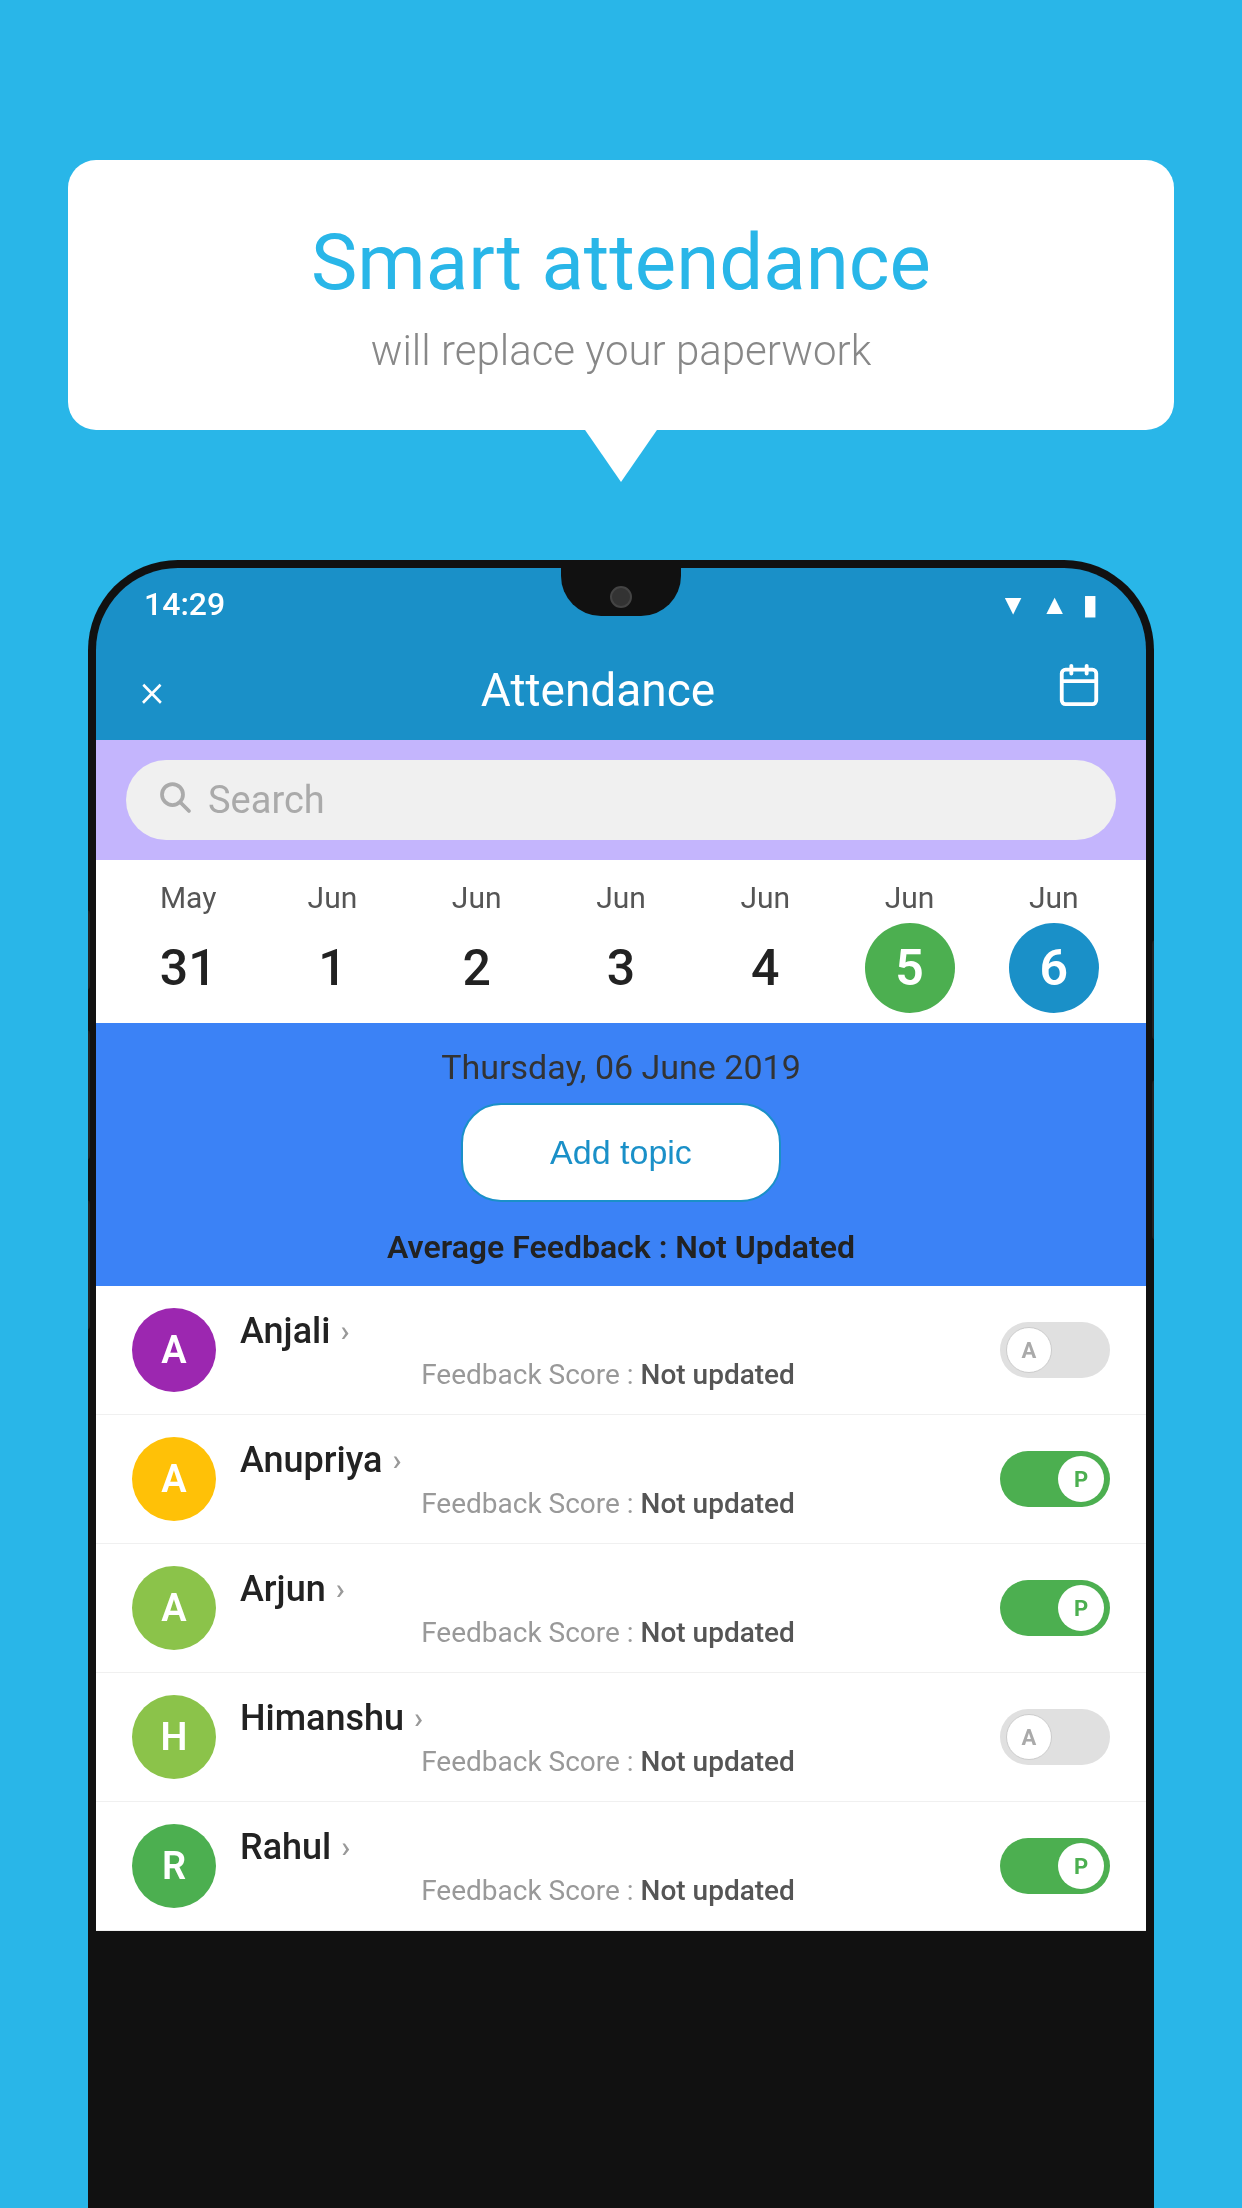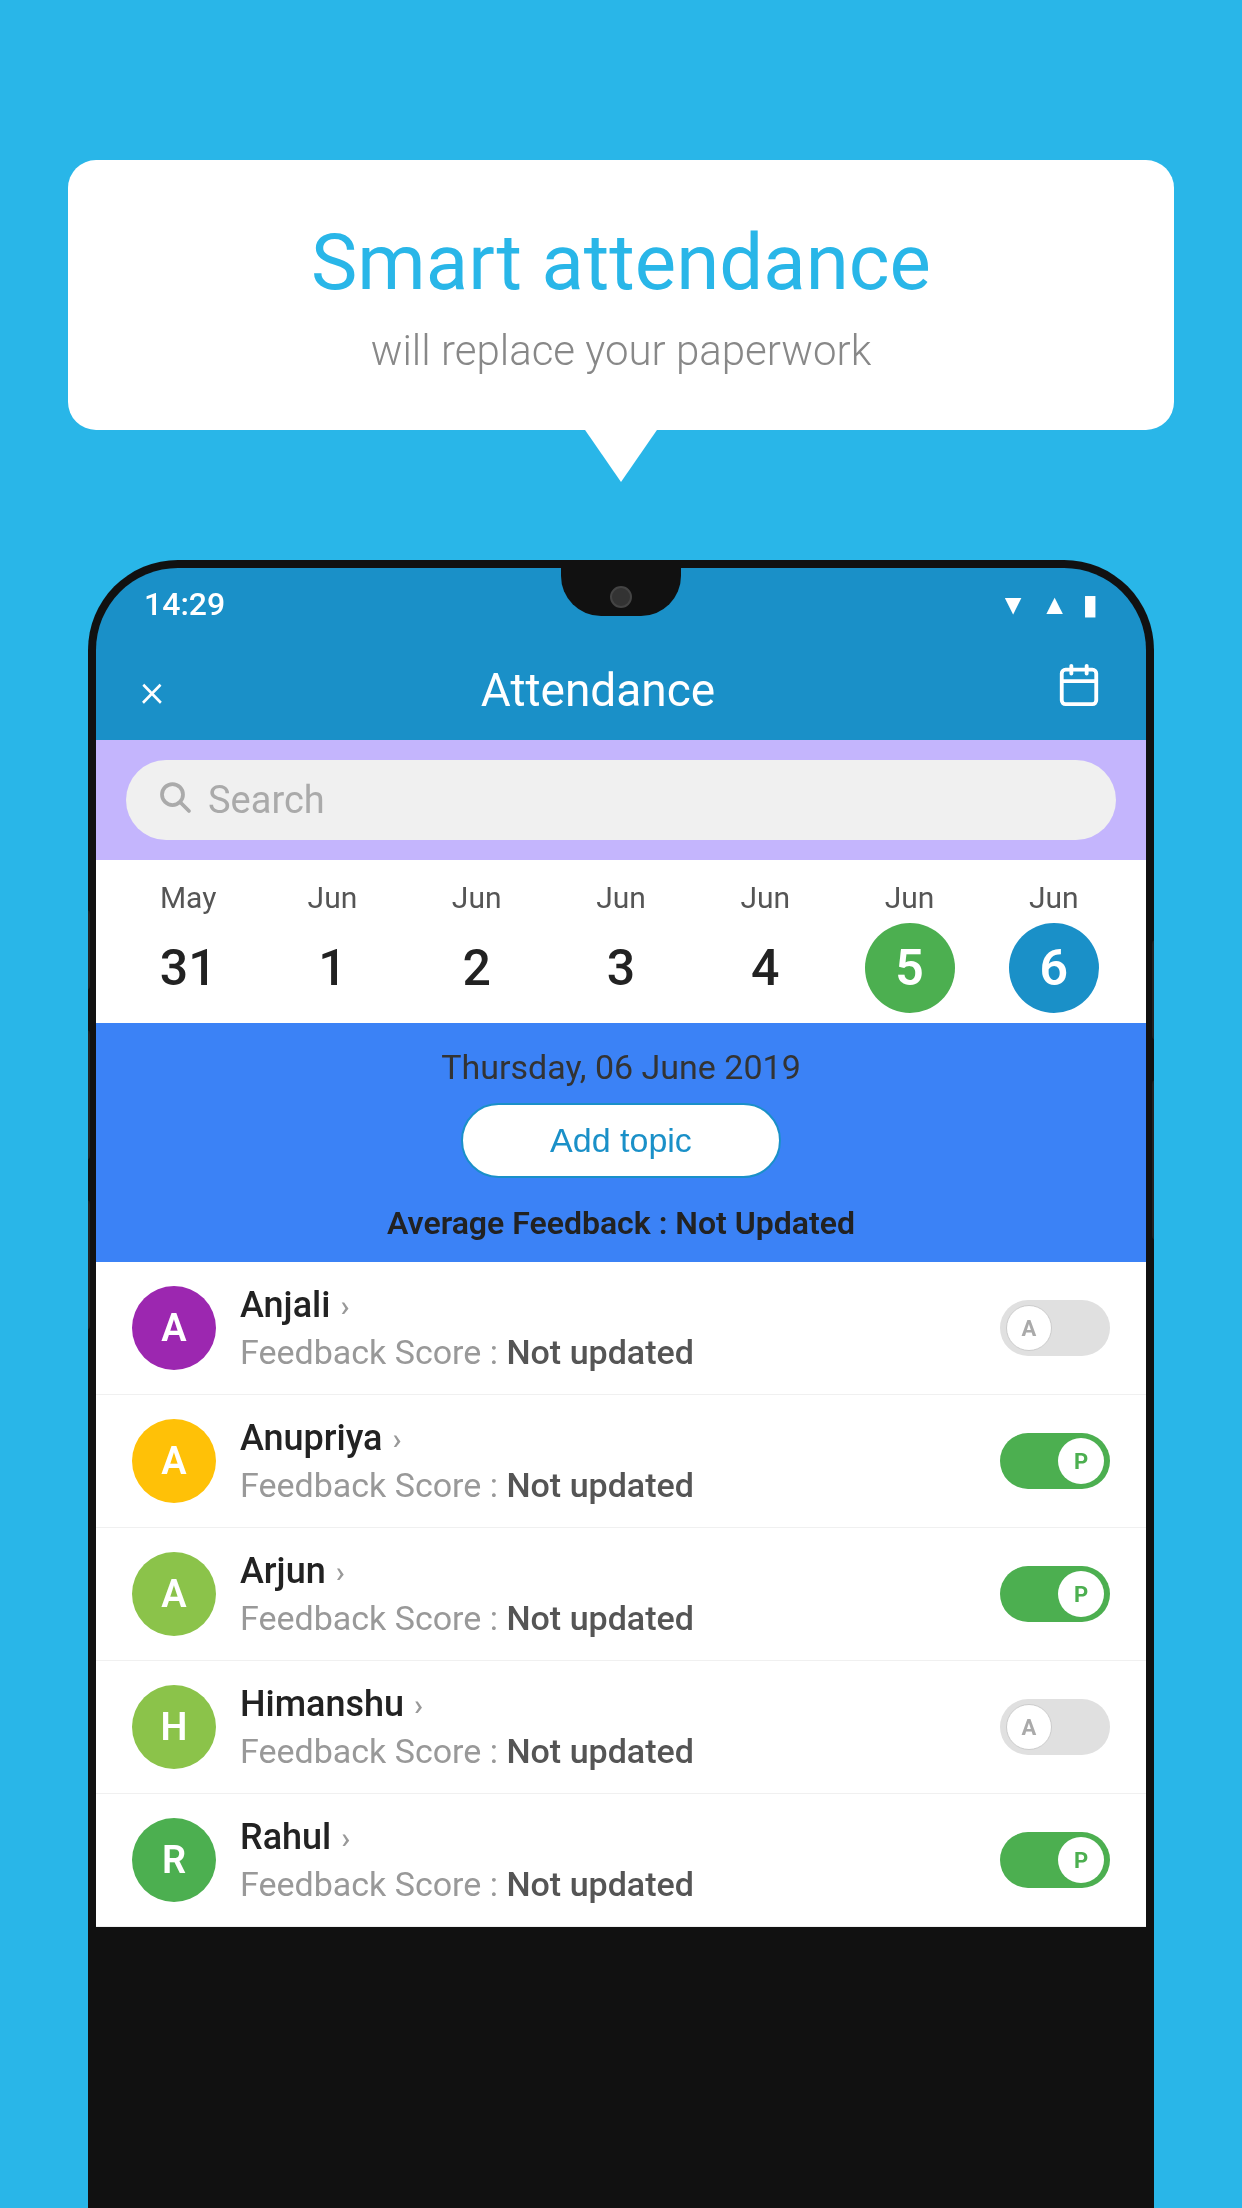--- a/index.html
+++ b/index.html
@@ -262,7 +262,7 @@
       background: white;
       color: #1a90c8;
       font-size: 34px;
-      padding: 16px 50px;
+      padding: 28px 50px;
       border-radius: 40px;
       cursor: pointer;
       text-align: center;

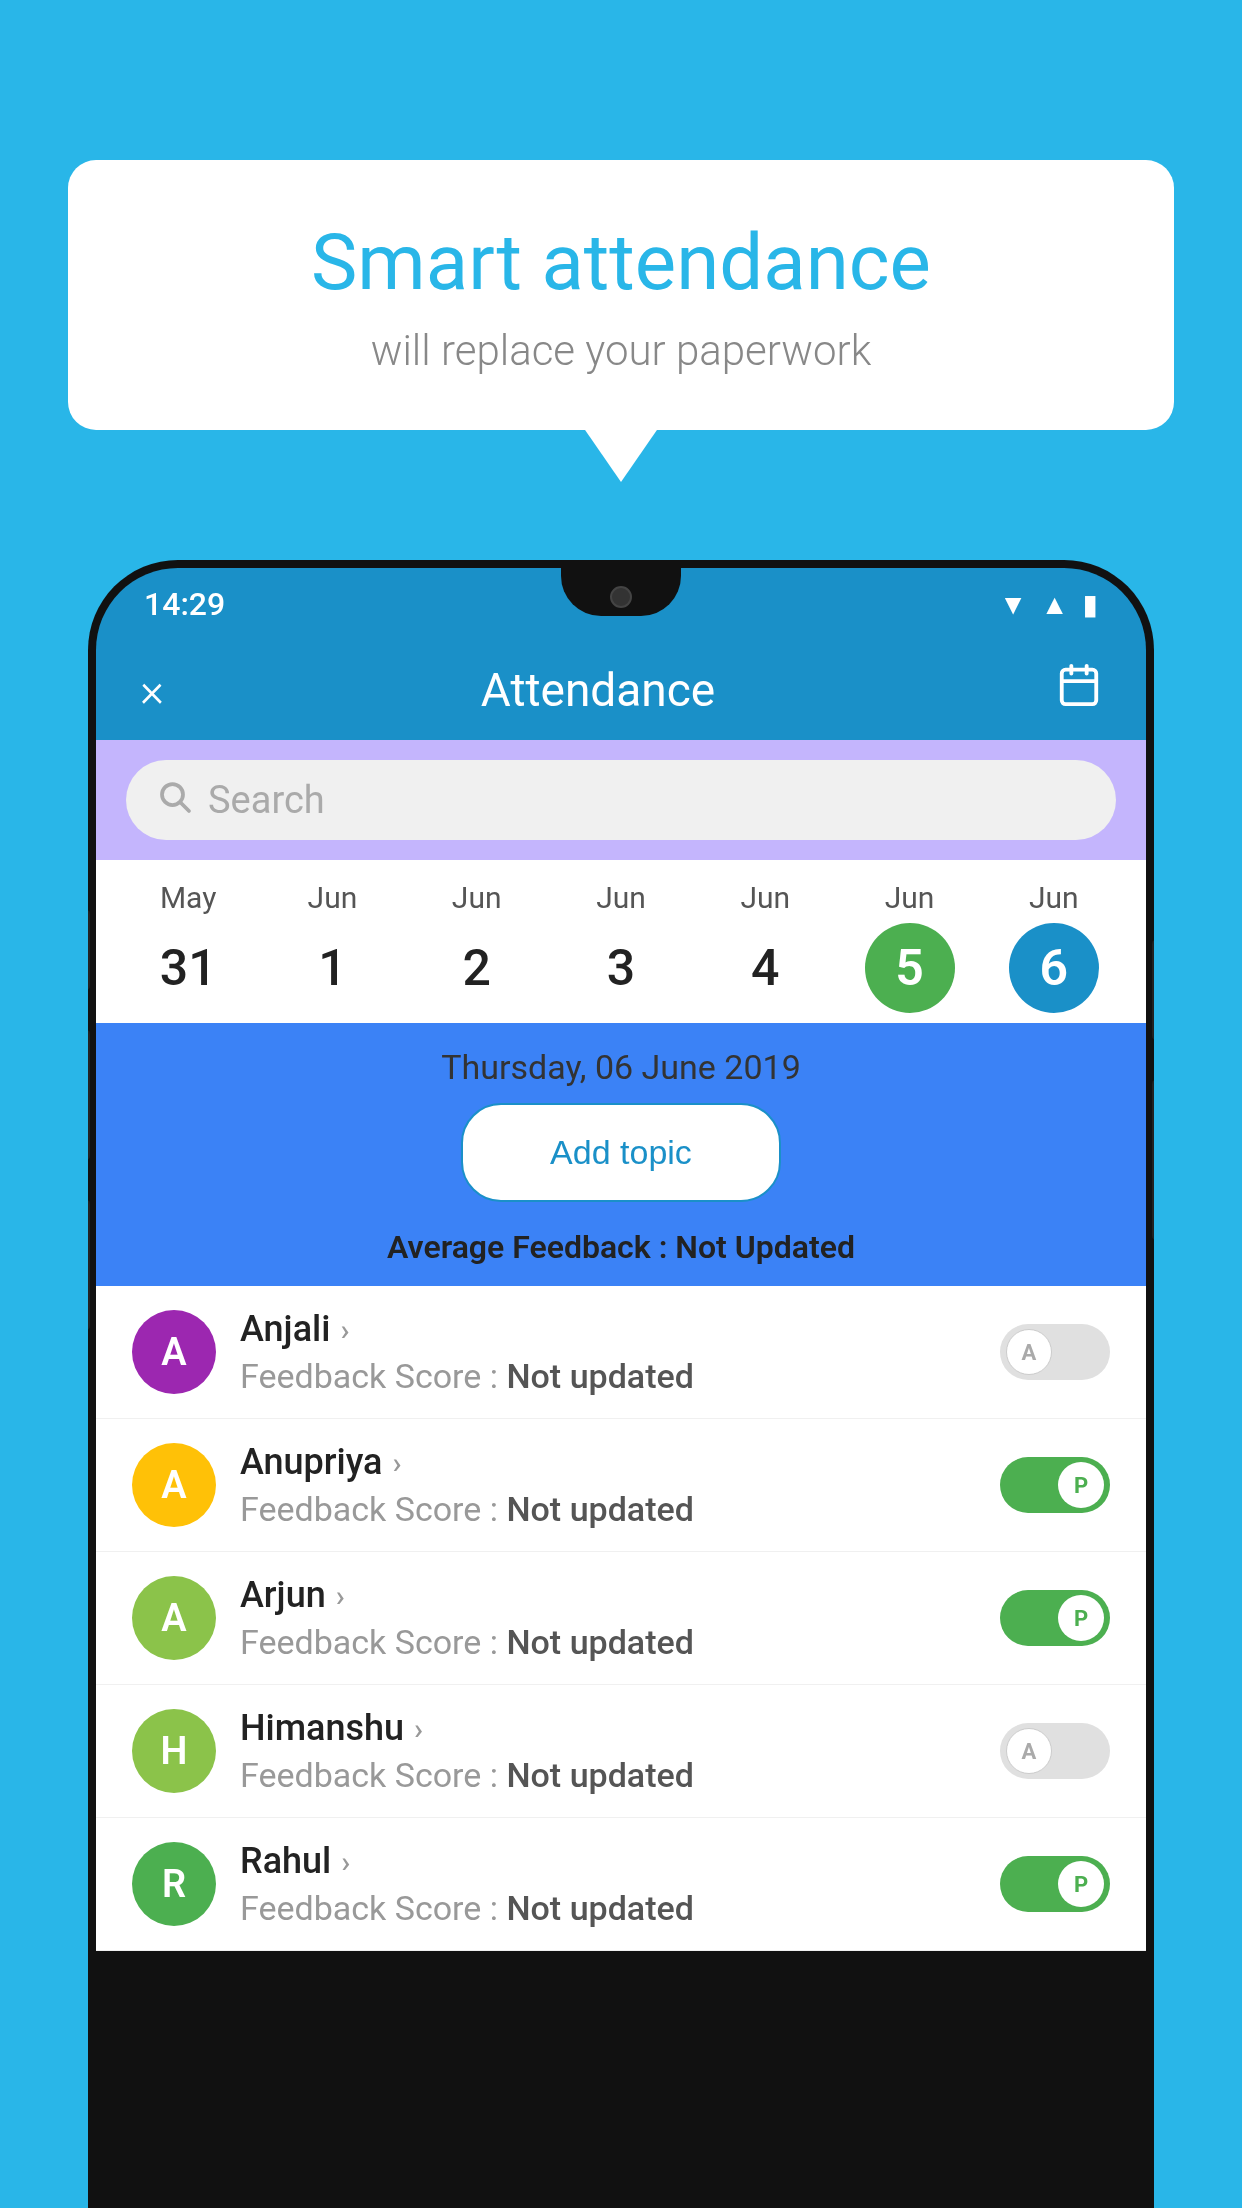--- a/index.html
+++ b/index.html
@@ -328,8 +328,9 @@
     }
 
     .feedback-score {
-      font-size: 34px;
+      font-size: 28px;
       color: #999;
+      text-align: center;
     }
 
     .feedback-score span {

